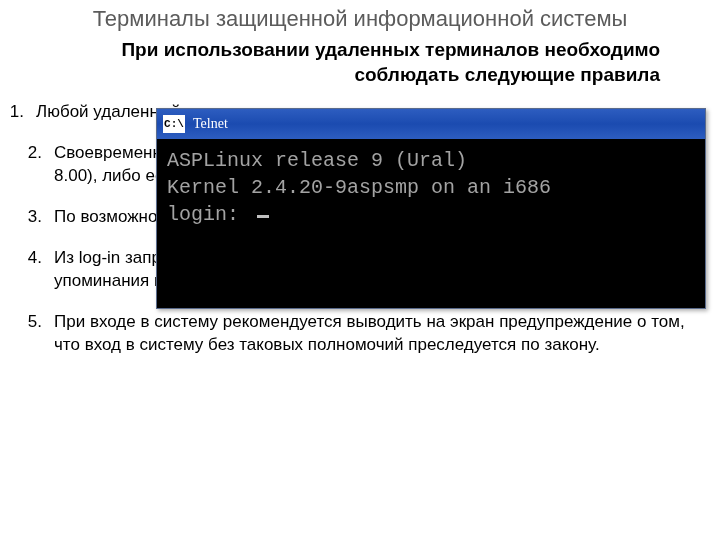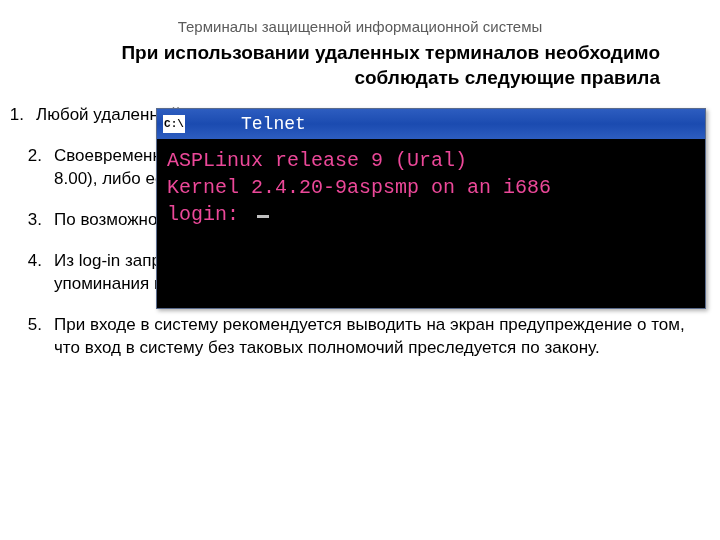--- a/index.html
+++ b/index.html
@@ -14,10 +14,10 @@
     }
     .title {
       text-align: center;
-      font-size: 15px;
+      font-size: 22px;
       font-weight: 400;
       color: #5b5b5b;
-      padding-top: 18px;
+      padding-top: 6px;
     }
     .subtitle {
       text-align: right;

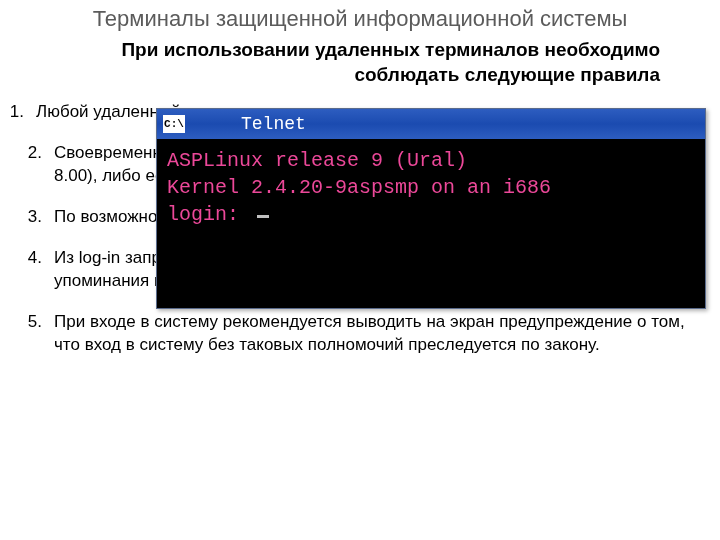--- a/index.html
+++ b/index.html
@@ -79,9 +79,8 @@
     }
     .telnet-title {
       color: #fff;
-      font-size: 18px;
-      font-family: Liberation Mono, monospace;
-      margin-left: 48px;
+      font-size: 14px;
+      font-family: Liberation Serif, serif;
     }
     .telnet-body {
       background: #000;

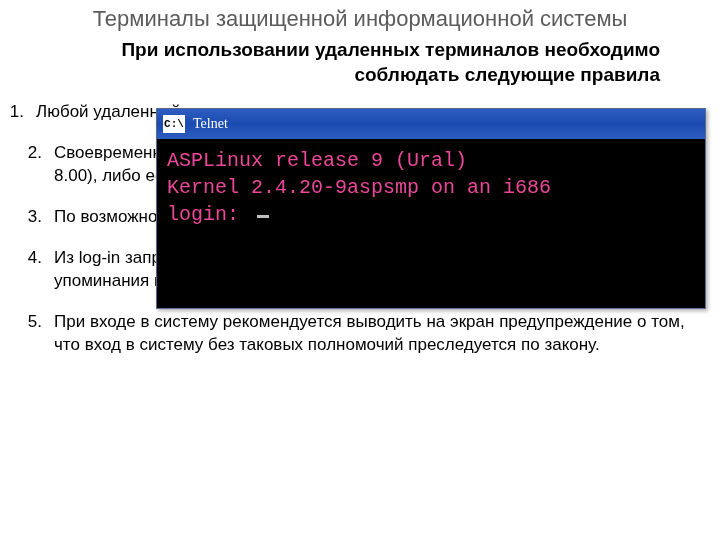--- a/index.html
+++ b/index.html
@@ -84,7 +84,7 @@
     }
     .telnet-body {
       background: #000;
-      color: #ec4899;
+      color: #a3a3a3;
       font-family: "Courier New", monospace;
       font-size: 20px;
       padding: 8px 10px 80px 10px;

